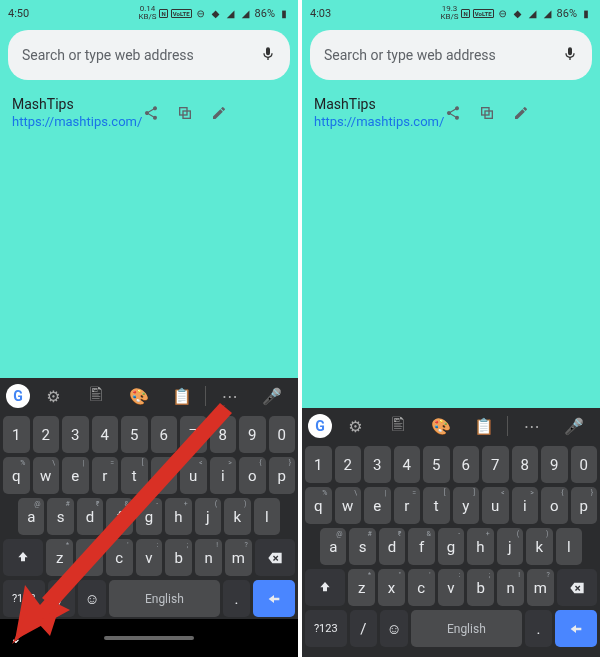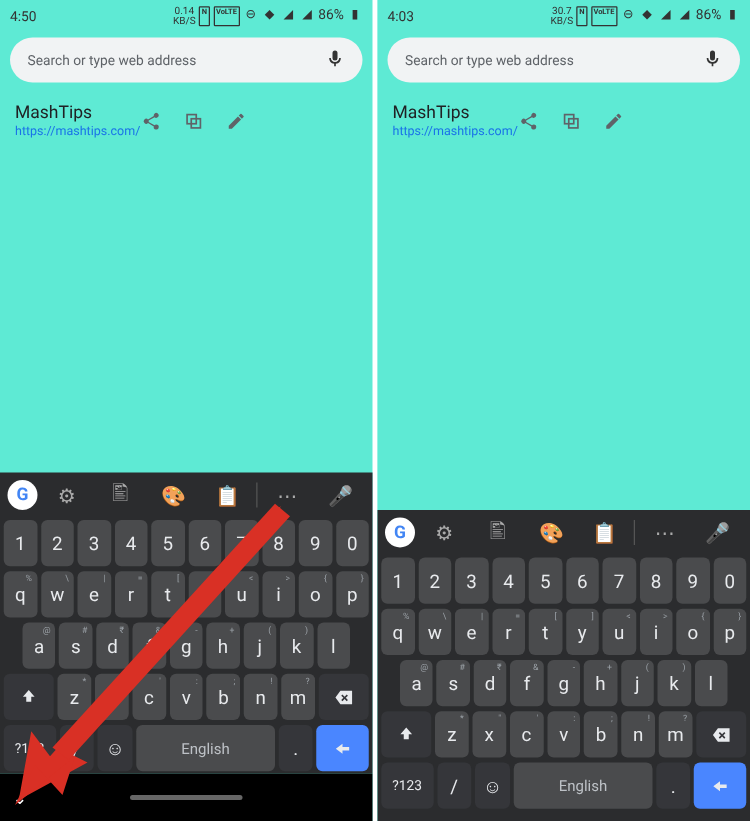--- a/index.html
+++ b/index.html
@@ -8,7 +8,7 @@
 .phone.left{border-right:4px solid #fff}
 
 .status{height:22px;display:flex;align-items:center;justify-content:space-between;padding:2px 8px 0;font-size:11px;color:#333}
-.status .right{display:flex;gap:3px}
+.status .right{display:flex;align-items:center;gap:3px}
 .s-ico{display:inline-flex;align-items:center;justify-content:center;width:12px;height:12px;font-size:10px;color:#333}
 .s-txt{font-size:8px;line-height:1;text-align:center}
 .s-badge{font-size:6px;border:1px solid #333;padding:0 1px;border-radius:1px;font-weight:bold}

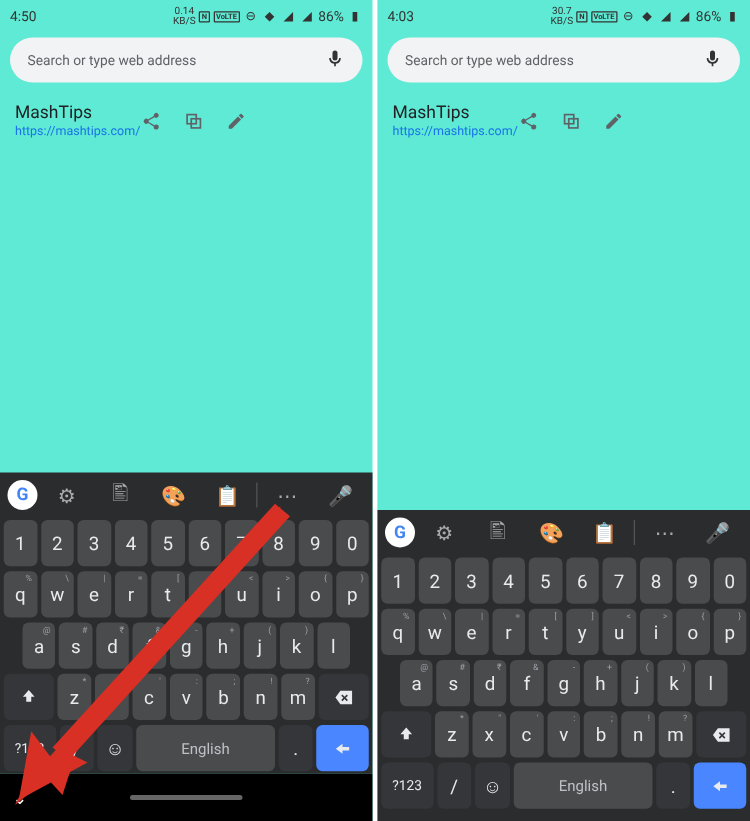--- a/index.html
+++ b/index.html
@@ -202,7 +202,7 @@
   <div class="status">
     <span>4:03</span>
     <div class="right">
-      <span class="s-txt"><span>30.7</span><br><span>KB/S</span></span>
+      <span class="s-txt"><span>19.3</span><br><span>KB/S</span></span>
       <span class="s-badge">N</span>
       <span class="s-badge">VoLTE</span>
       <span class="s-ico">⊖</span>

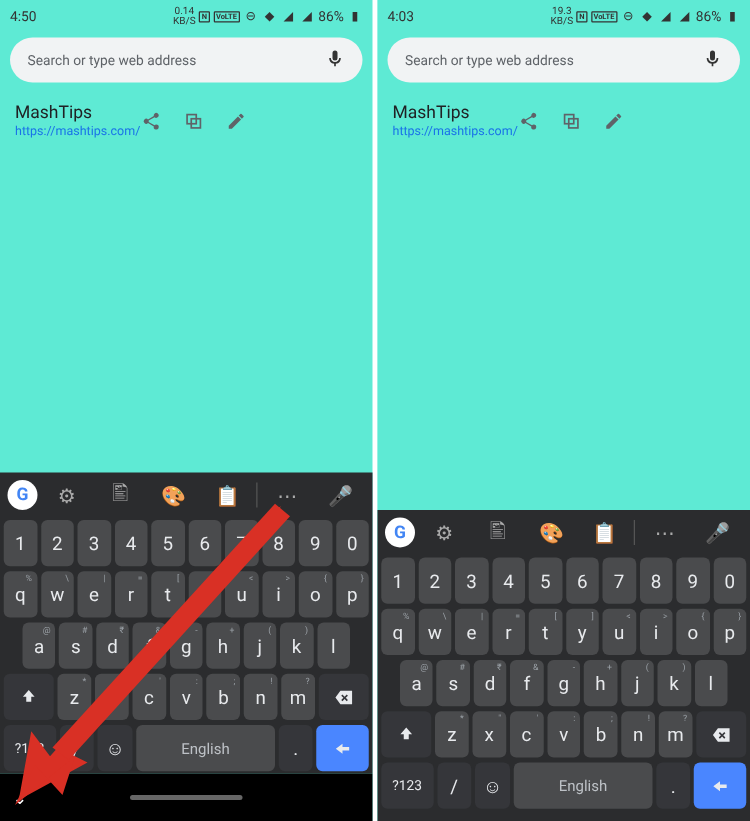--- a/index.html
+++ b/index.html
@@ -13,7 +13,7 @@
 .s-txt{font-size:8px;line-height:1;text-align:center}
 .s-badge{font-size:6px;border:1px solid #333;padding:0 1px;border-radius:1px;font-weight:bold}
 
-.search{margin:6px 8px;height:36px;background:#f1f3f4;border-radius:20px;display:flex;align-items:center;padding:0 14px;color:#5f6368;font-size:11px;justify-content:space-between}
+.search{margin:6px 8px;height:50px;background:#f1f3f4;border-radius:20px;display:flex;align-items:center;padding:0 14px;color:#5f6368;font-size:14px;justify-content:space-between}
 
 .item{display:flex;align-items:center;padding:10px 12px;justify-content:flex-start}
 .item .txt .title{font-size:14px;color:#202124}

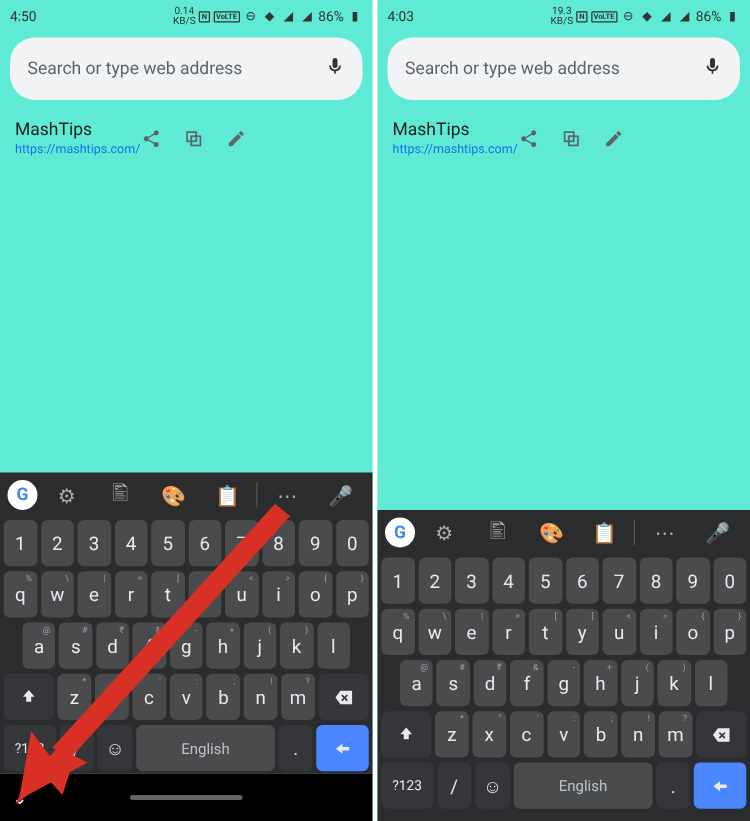--- a/index.html
+++ b/index.html
@@ -17,7 +17,7 @@
 
 .item{display:flex;align-items:center;padding:10px 12px;justify-content:flex-start}
 .item .txt .title{font-size:14px;color:#202124}
-.item .txt .url{font-size:10px;color:#1a73e8;margin-top:2px}
+.item .txt .url{font-size:13px;color:#1a73e8;margin-top:2px}
 .item .actions{display:flex;gap:16px;color:#5f6368}
 .item .actions span{width:18px;height:18px;display:inline-flex;align-items:center;justify-content:center}
 

